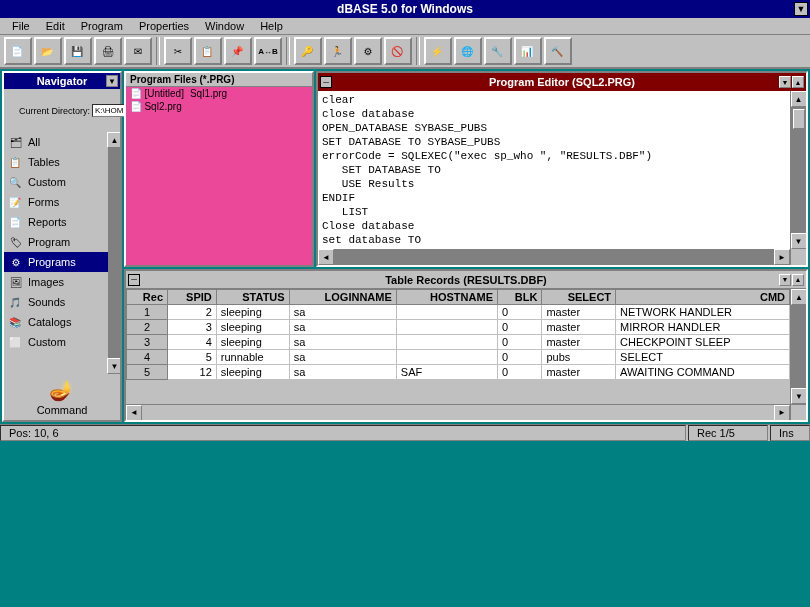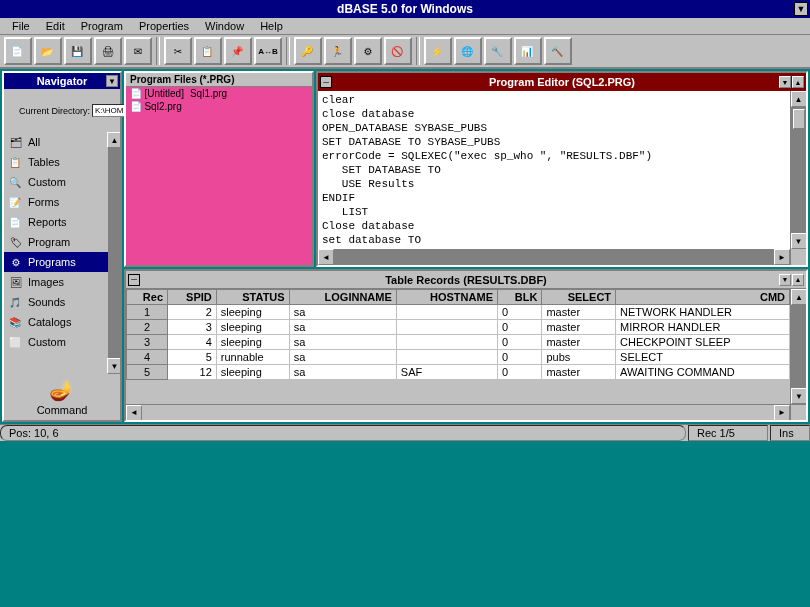--- a/index.html
+++ b/index.html
@@ -772,7 +772,7 @@
   </div>
 
   <div class="status-bar">
-    <div class="status-section" style="flex:1;border-radius:7px;">Pos: 10, 6</div>
+    <div class="status-section" style="flex:1;">Pos: 10, 6</div>
     <div class="status-section" style="width:80px;">Rec 1/5</div>
     <div class="status-section" style="width:40px;">Ins</div>
   </div>

